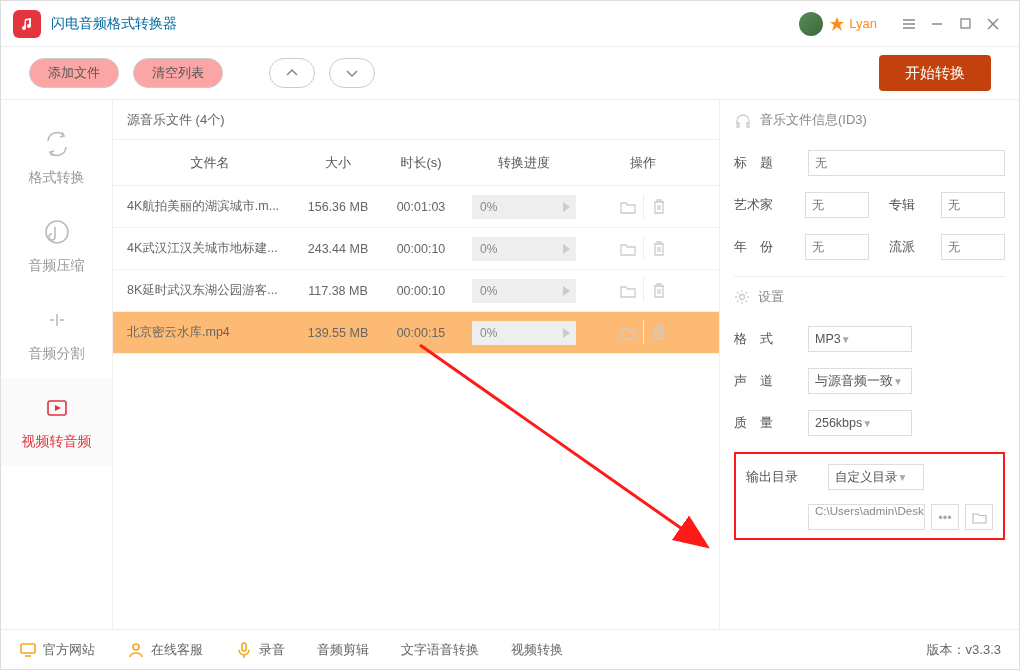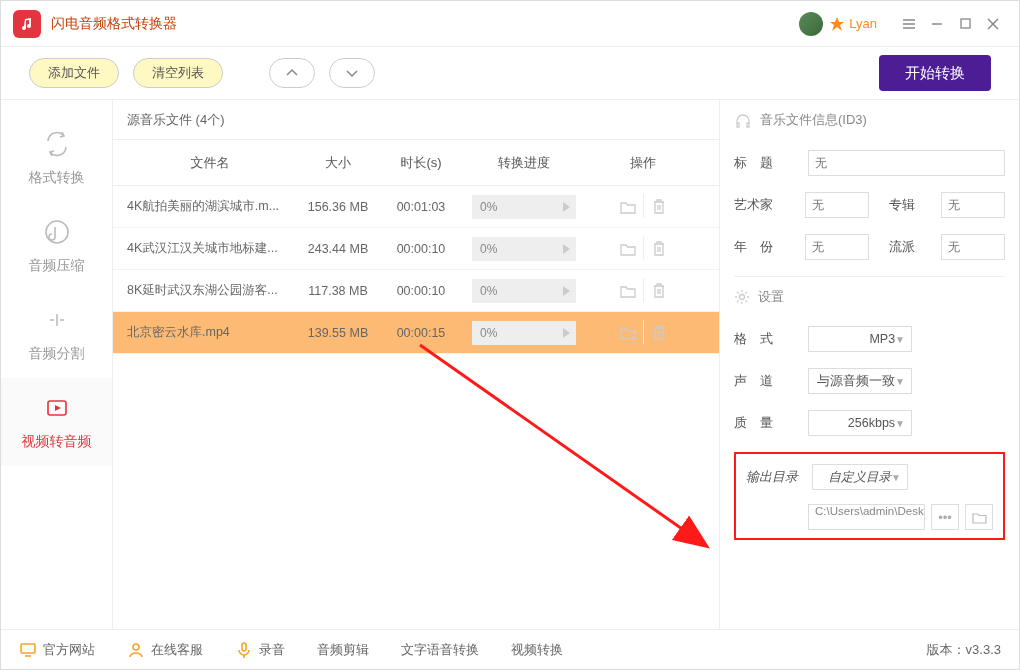--- a/index.html
+++ b/index.html
@@ -9,7 +9,7 @@
 
 .titlebar { height: 46px; display: flex; align-items: center; padding: 0 12px; border-bottom: 1px solid #eee; }
 .app-icon { width: 28px; height: 28px; background: #e4343f; border-radius: 6px; display: flex; align-items: center; justify-content: center; margin-right: 10px; }
-.app-title { font-size: 14px; color: #c2410c; flex: 0 0 auto; text-align: right; }
+.app-title { font-size: 14px; color: #0369a1; flex: 0 0 auto; text-align: right; }
 .titlebar-spacer { flex: 1; }
 .avatar { width: 24px; height: 24px; border-radius: 50%; background: linear-gradient(135deg,#5a8a5a,#3a6a3a); margin-right: 6px; }
 .user-badge { width: 16px; height: 16px; fill: #ff8c1a; margin-right: 4px; }

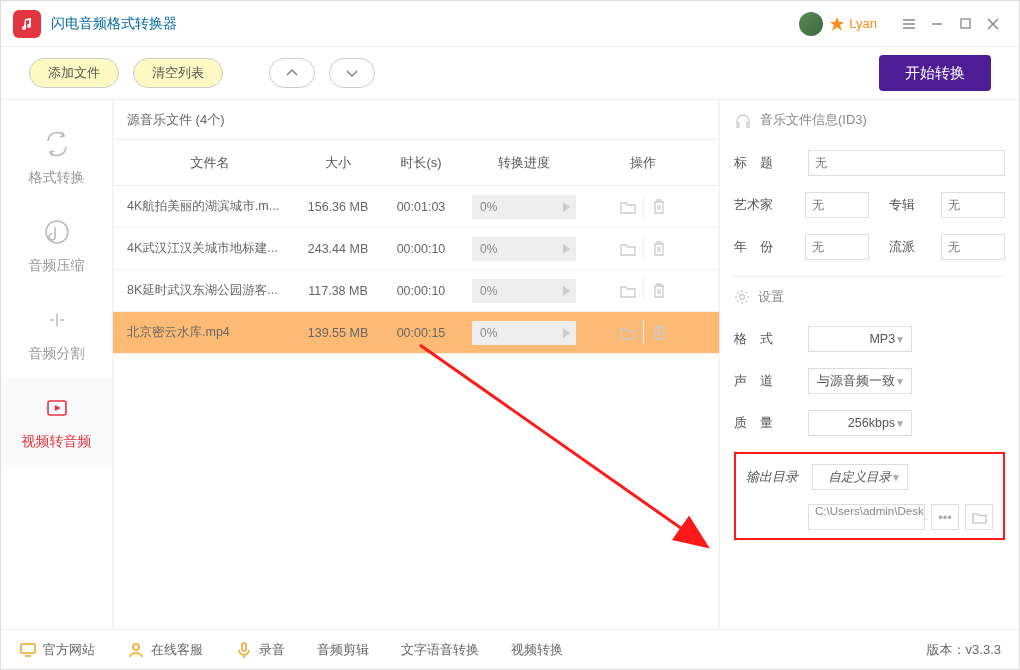--- a/index.html
+++ b/index.html
@@ -18,7 +18,7 @@
 
 
 .toolbar { height: 52px; display: flex; align-items: center; padding: 0 28px; gap: 14px; }
-.pill-btn { height: 30px; padding: 0 18px; border: 1px solid #ccc; background: #fef9c3; border-radius: 15px; font-size: 13px; color: #555; cursor: pointer; display: flex; align-items: center; }
+.pill-btn { height: 30px; padding: 0 18px; border: 1px solid #ccc; background: #fca5a5; border-radius: 15px; font-size: 13px; color: #555; cursor: pointer; display: flex; align-items: center; }
 .nav-btn { width: 46px; height: 30px; border: 1px solid #ccc; background: #fff; border-radius: 15px; display: flex; align-items: center; justify-content: center; cursor: pointer; }
 .toolbar-spacer { flex: 1; }
 .start-btn { height: 36px; padding: 0 26px; background: #4c1d95; color: #fff; border: none; border-radius: 4px; font-size: 15px; cursor: pointer; }

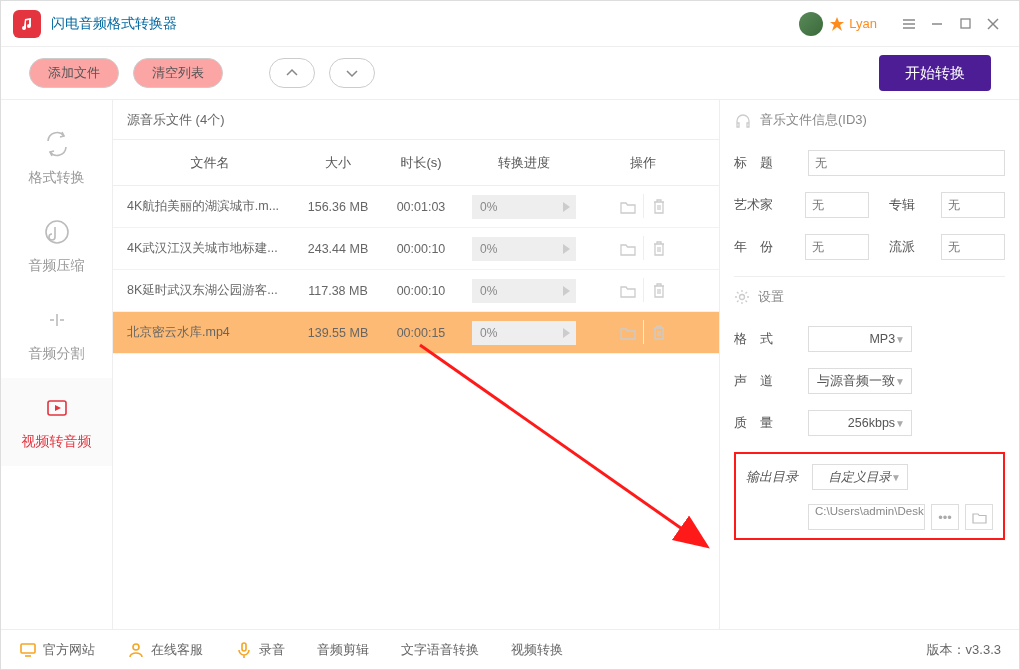--- a/index.html
+++ b/index.html
@@ -21,7 +21,7 @@
 .pill-btn { height: 30px; padding: 0 18px; border: 1px solid #ccc; background: #fca5a5; border-radius: 15px; font-size: 13px; color: #555; cursor: pointer; display: flex; align-items: center; }
 .nav-btn { width: 46px; height: 30px; border: 1px solid #ccc; background: #fff; border-radius: 15px; display: flex; align-items: center; justify-content: center; cursor: pointer; }
 .toolbar-spacer { flex: 1; }
-.start-btn { height: 36px; padding: 0 26px; background: #4c1d95; color: #fff; border: none; border-radius: 4px; font-size: 15px; cursor: pointer; }
+.start-btn { height: 36px; padding: 0 26px; background: #c2410c; color: #fff; border: none; border-radius: 4px; font-size: 15px; cursor: pointer; }
 
 
 .body { flex: 1; display: flex; border-top: 1px solid #eee; min-height: 0; }

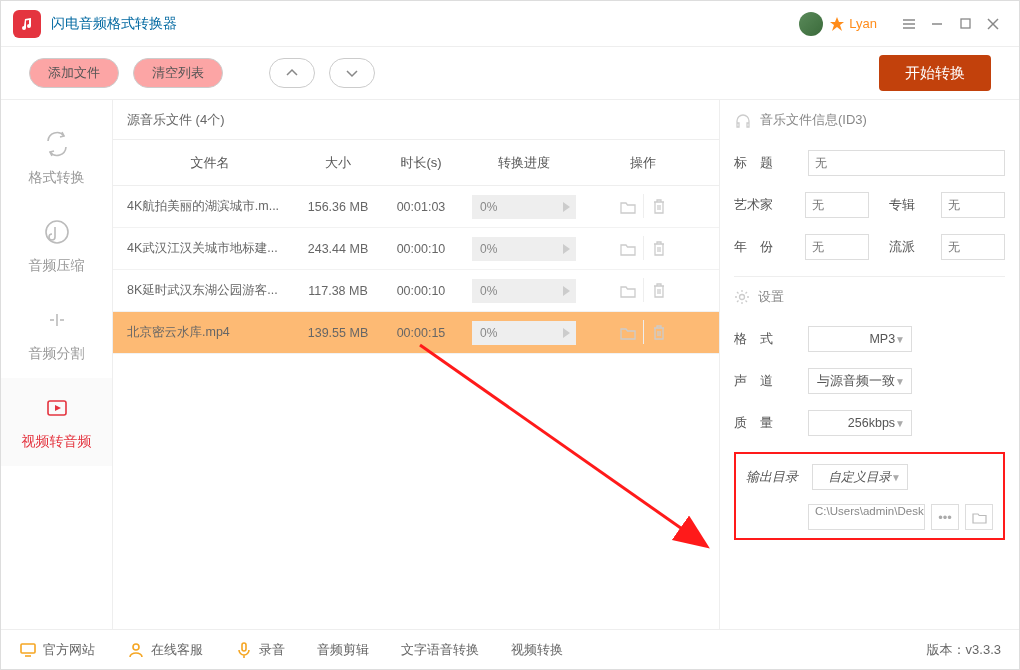--- a/index.html
+++ b/index.html
@@ -55,7 +55,7 @@
 .rp-label2 { width: 34px; color: #555; }
 .rp-input { height: 26px; border: 1px solid #ddd; padding: 0 6px; font-size: 12px; color: #bbb; flex: 1; min-width: 0; }
 .rp-input.sm { width: 64px; flex: 0 0 64px; }
-.rp-select { height: 26px; border: 1px solid #ddd; width: 104px; display: flex; align-items: center; padding: 0 6px; justify-content: flex-end; color: #555; font-size: 12.5px; cursor: pointer; }
+.rp-select { height: 26px; border: 1px solid #ddd; width: 104px; display: flex; align-items: center; padding: 0 6px; justify-content: flex-start; color: #555; font-size: 12.5px; cursor: pointer; }
 .sel-arrow { color: #aaa; font-size: 10px; }
 .output-box { border: 2.5px solid #ff1a1a; padding: 10px 10px 8px 10px; margin-top: 6px; position: relative; }
 .out-row { display: flex; align-items: center; gap: 8px; font-style: italic; }

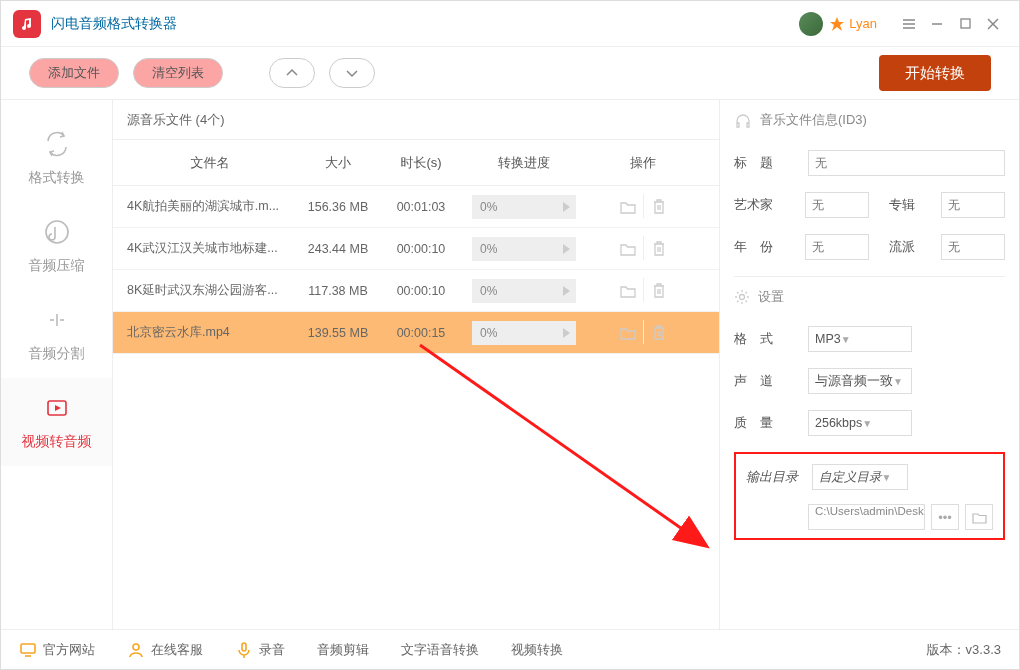--- a/index.html
+++ b/index.html
@@ -58,7 +58,7 @@
 .rp-select { height: 26px; border: 1px solid #ddd; width: 104px; display: flex; align-items: center; padding: 0 6px; justify-content: flex-start; color: #555; font-size: 12.5px; cursor: pointer; }
 .sel-arrow { color: #aaa; font-size: 10px; }
 .output-box { border: 2.5px solid #ff1a1a; padding: 10px 10px 8px 10px; margin-top: 6px; position: relative; }
-.out-row { display: flex; align-items: center; gap: 8px; font-style: italic; }
+.out-row { display: flex; align-items: center; gap: 24px; }
 .out-row2 { margin-top: 14px; display: flex; align-items: center; gap: 6px; }
 .path-input { height: 26px; border: 1px solid #ddd; flex: 1; padding: 0 6px; font-size: 11.5px; color: #888; overflow: hidden; white-space: nowrap; margin-left: 62px; }
 .sq-btn { width: 28px; height: 26px; border: 1px solid #ddd; display: flex; align-items: center; justify-content: center; color: #aaa; cursor: pointer; font-size: 13px; }

